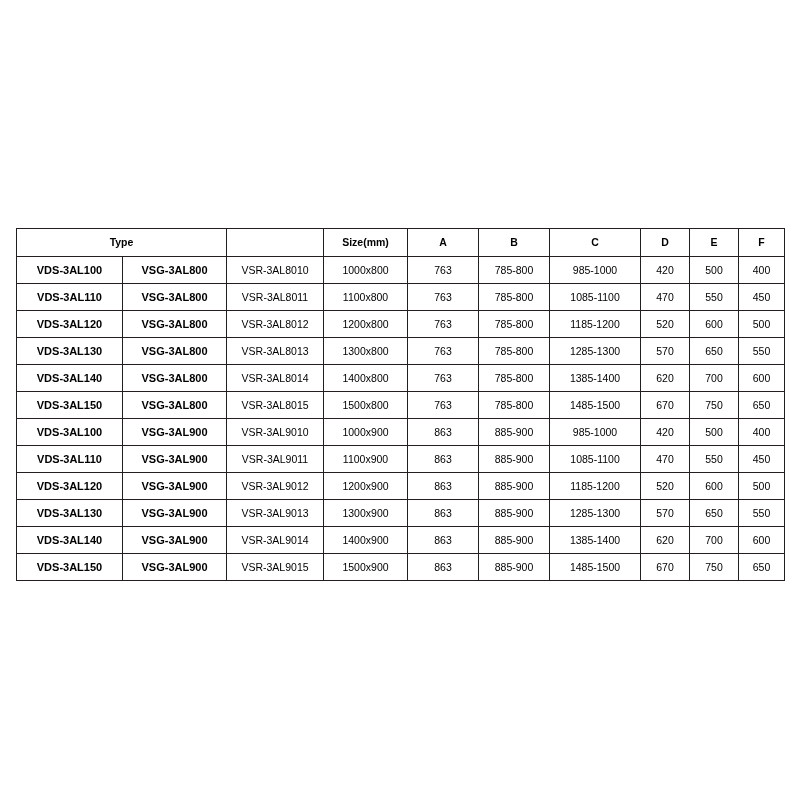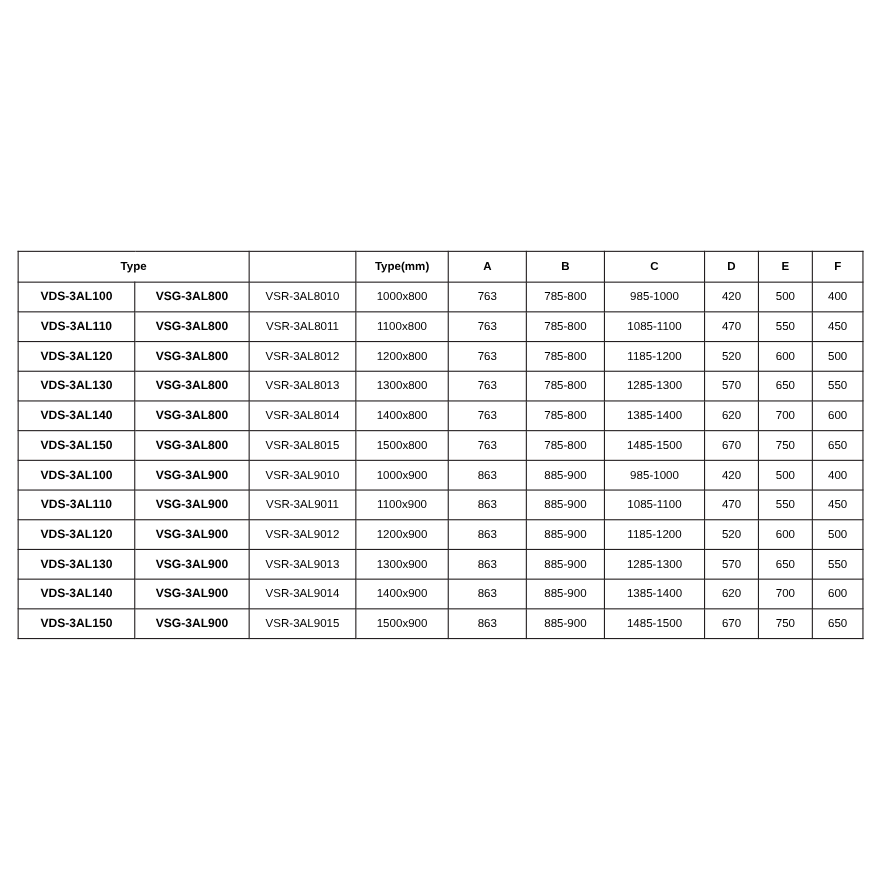--- a/index.html
+++ b/index.html
@@ -96,7 +96,7 @@
         <tr>
           <th colspan="2">Type</th>
           <th class="blank-head"></th>
-          <th>Type(mm)</th>
+          <th>Size(mm)</th>
           <th>A</th>
           <th>B</th>
           <th>C</th>

